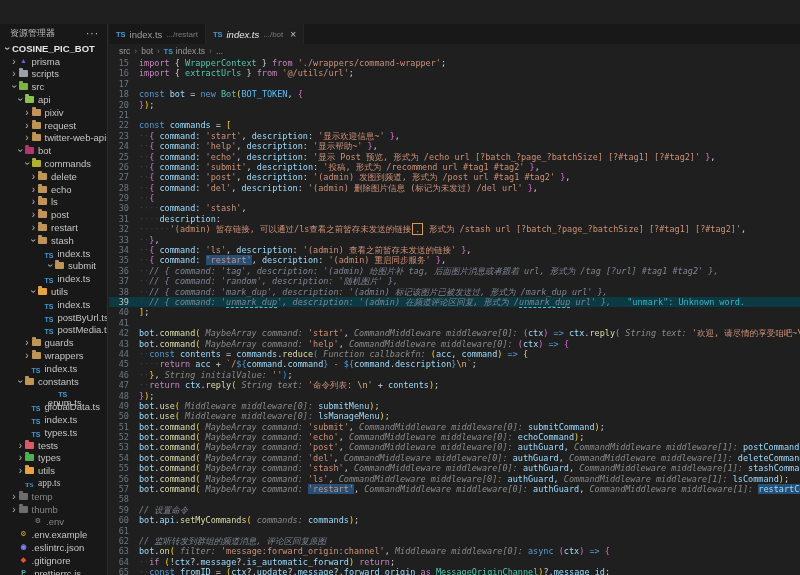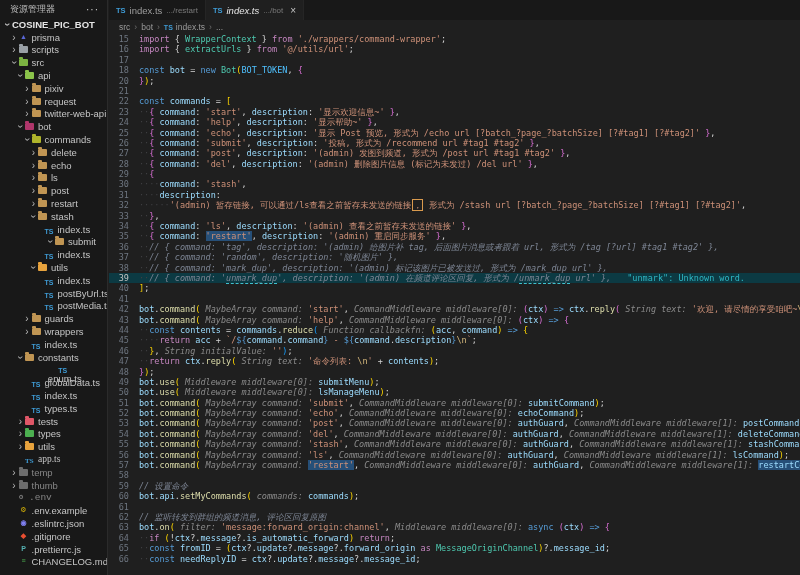--- a/index.html
+++ b/index.html
@@ -5,7 +5,7 @@
   * { margin:0; padding:0; box-sizing:border-box; }
   html,body { width:800px; height:575px; overflow:hidden; background:#1f1f1f;
               font-family:"Liberation Sans", sans-serif; }
-  #app { position:relative; width:800px; height:463px; }
+  #app { position:relative; width:800px; height:463px;margin-top:24px; }
 
   
   #sidebar { position:absolute; left:0; top:0; width:108px; height:575px;

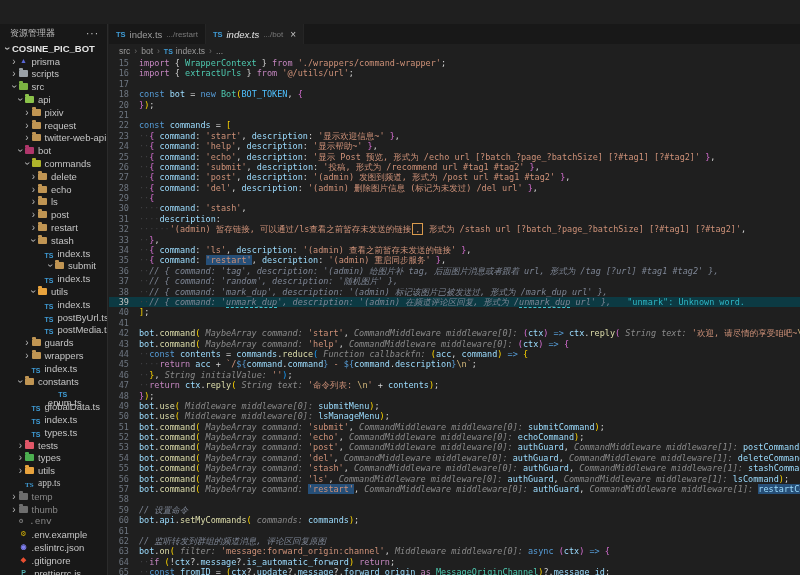--- a/index.html
+++ b/index.html
@@ -319,7 +319,7 @@
           </span>
           <span>thumb</span>
         </div>
-        <div class="trow dim" style="padding-left: 7px; font-family: Liberation Mono, monospace;">
+        <div class="trow dim" style="padding-left: 24px;">
           <span class="chev"></span>
           <span class="ticon">
             <span class="glyph" style="color: rgb(138, 138, 138); font-weight: normal;">⚙</span>

